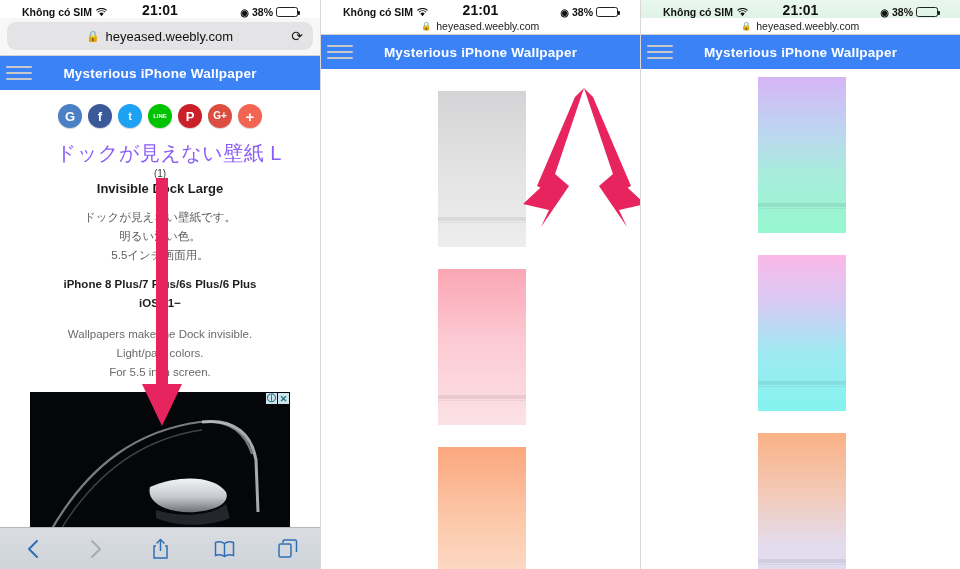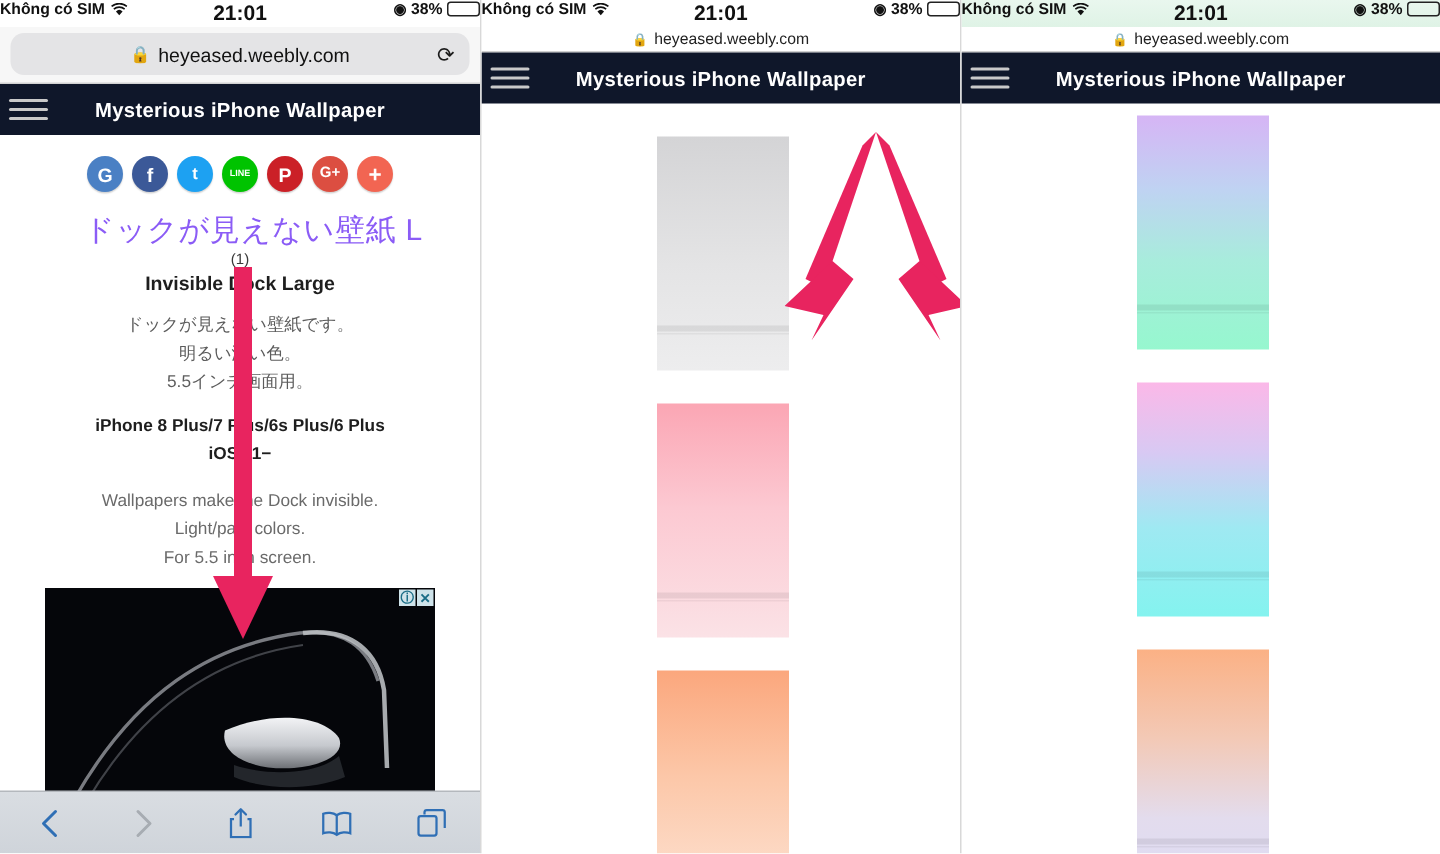--- a/index.html
+++ b/index.html
@@ -15,8 +15,8 @@
 
   
   .statusbar {
-    height: 18px; display: flex; align-items: flex-start;
-    padding: 0 0; font-size: 10.5px; font-weight: bold; color: #111;
+    height: 18px; display: flex; align-items: flex-end;
+    padding: 0 22px; font-size: 10.5px; font-weight: bold; color: #111;
     background: #ffffff; position: relative;
   }
   .statusbar.tinted { background: linear-gradient(180deg,#e9f7ee 0%, #dff3e6 100%); }

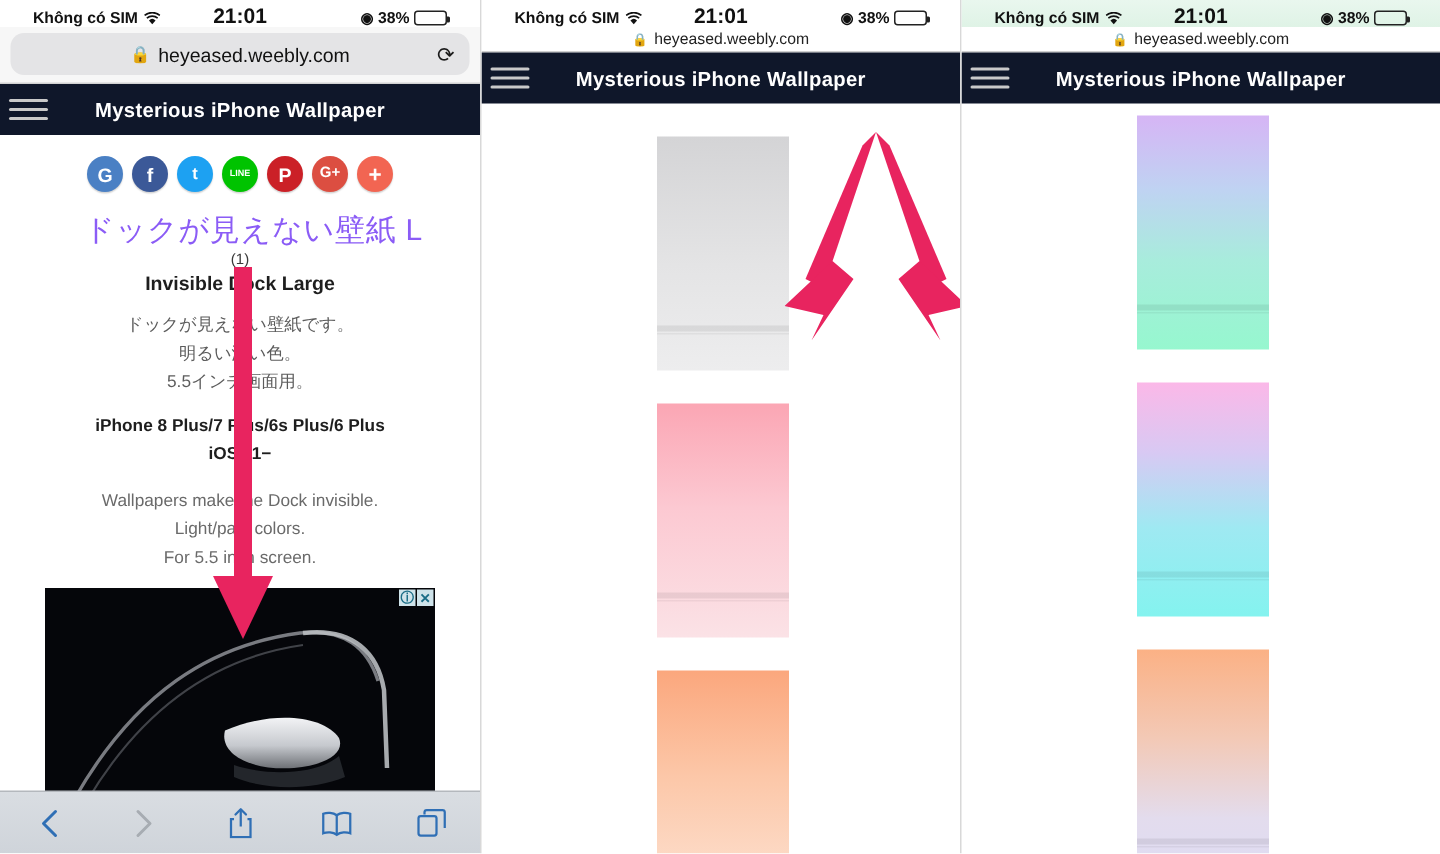--- a/index.html
+++ b/index.html
@@ -48,7 +48,7 @@
 
   
   .siteheader {
-    background: #0f172a; height: 34px; display: flex; align-items: center;
+    background: #3b82f6; height: 34px; display: flex; align-items: center;
     position: relative; color: #fff;
   }
   .hamburger { width: 34px; margin-left: 6px; display: flex; flex-direction: column; gap: 3.5px; }

